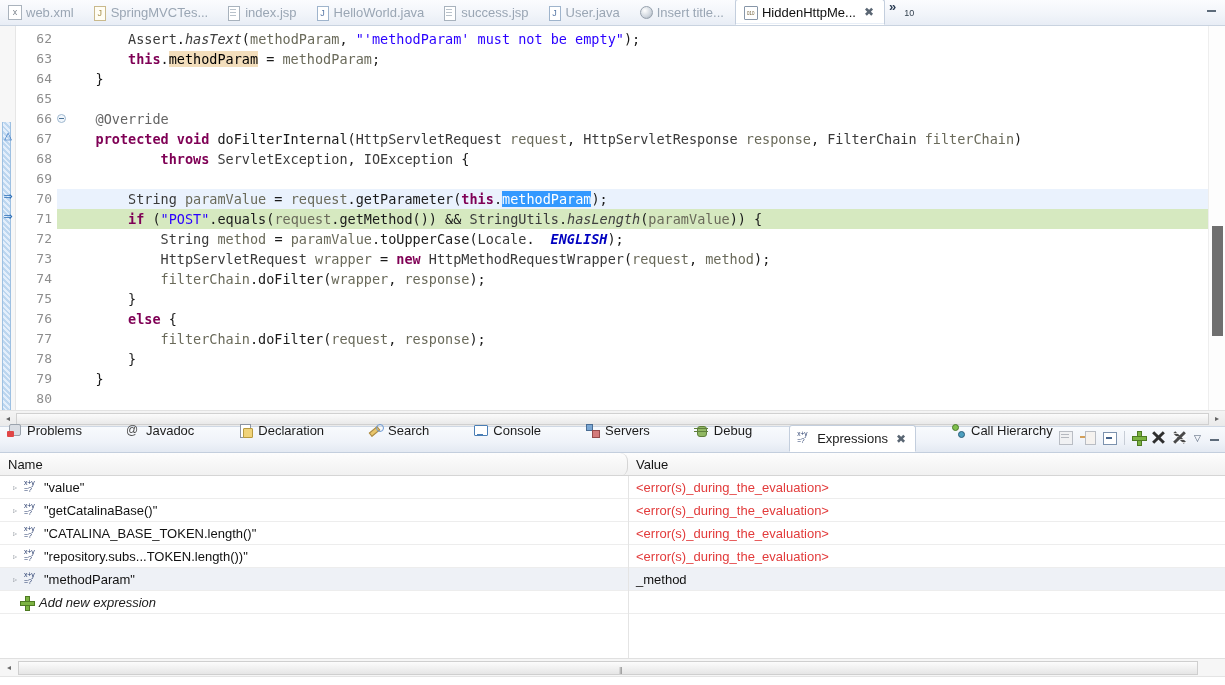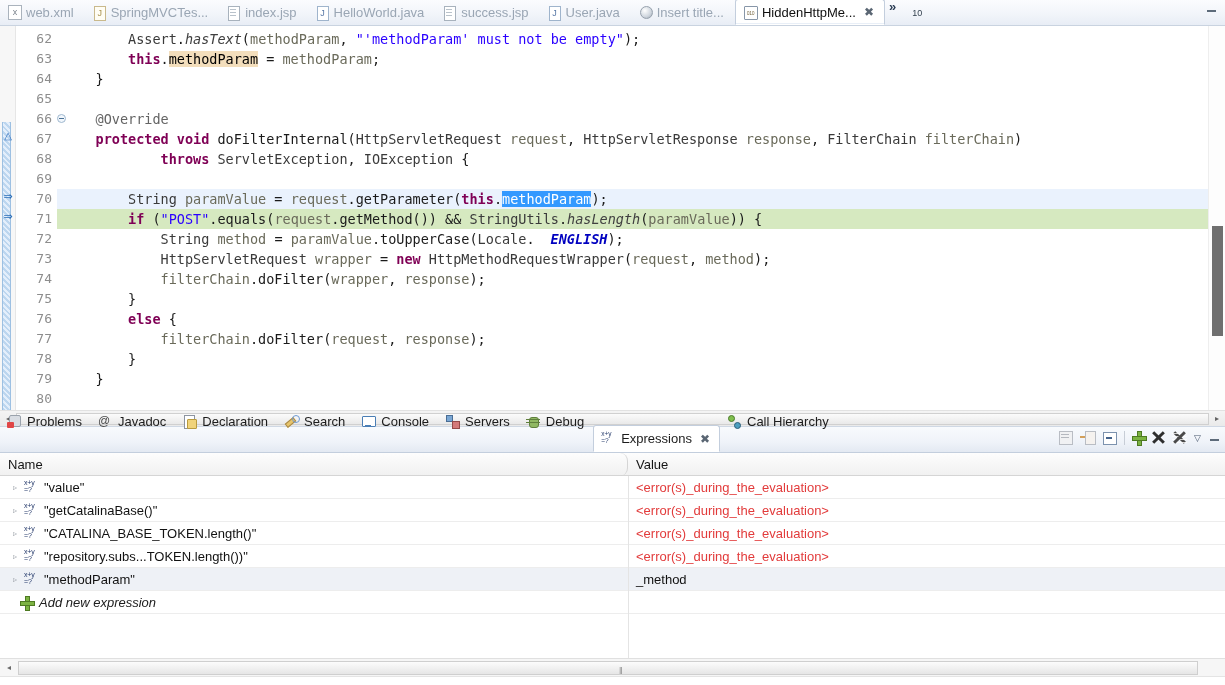--- a/index.html
+++ b/index.html
@@ -78,7 +78,7 @@
     padding:2px 6px 0 4px; position:relative; height:26px;
   }
   .tab-overflow .chev { font-size:13px; font-weight:bold; line-height:11px;}
-  .tab-overflow .cnt { font-size:9px; color:#33414f; align-self:flex-end; padding-bottom:7px; margin-left:16px;}
+  .tab-overflow .cnt { font-size:9px; color:#33414f; align-self:flex-end; padding-bottom:7px; margin-left:8px;}
   .win-min {
     position:absolute; right:6px; top:4px; width:14px; height:10px;
   }

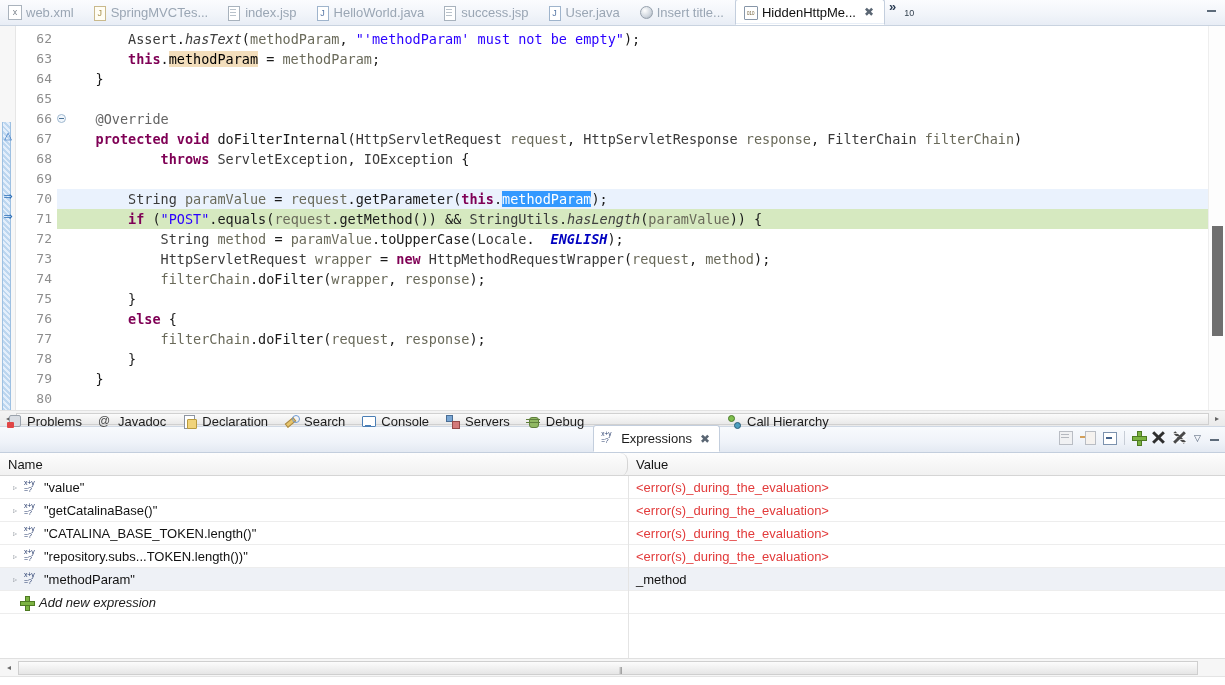--- a/index.html
+++ b/index.html
@@ -355,7 +355,7 @@
 
   <div class="bottom">
     <div class="viewtabs">
-      <div id="view-tabs-host" style="display:flex;align-items:flex-start;">
+      <div id="view-tabs-host" style="display:flex;align-items:center;gap:28px;">
           <div class="vtab">
             <span class="vicon ico-problems"></span>
             <span>Problems</span>

